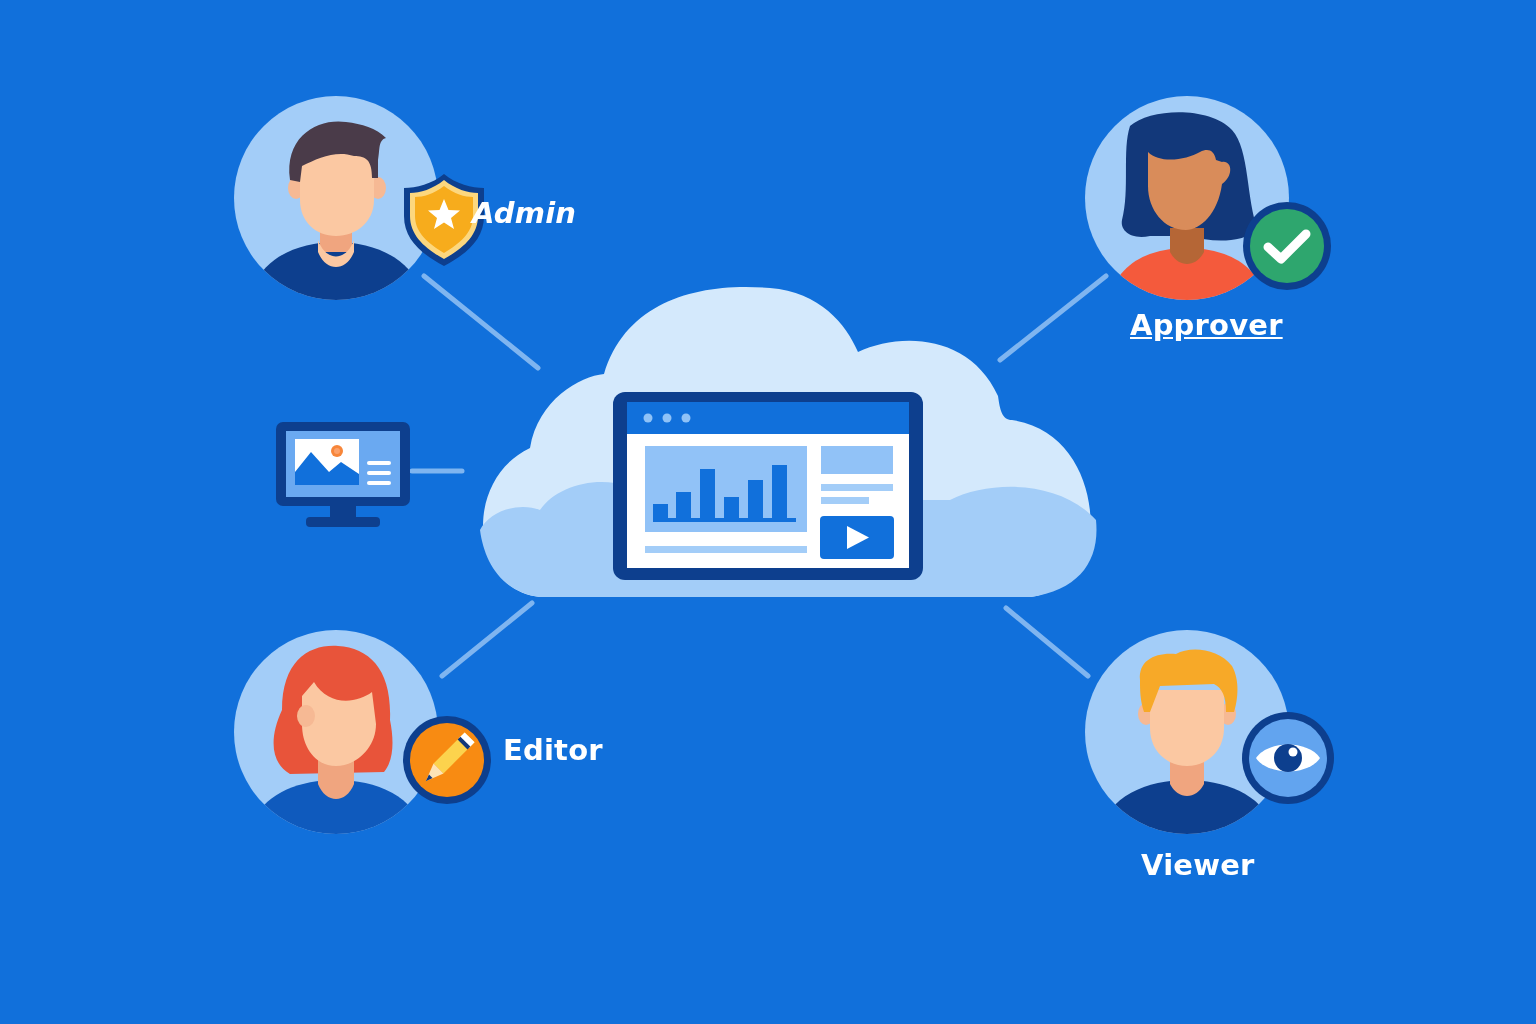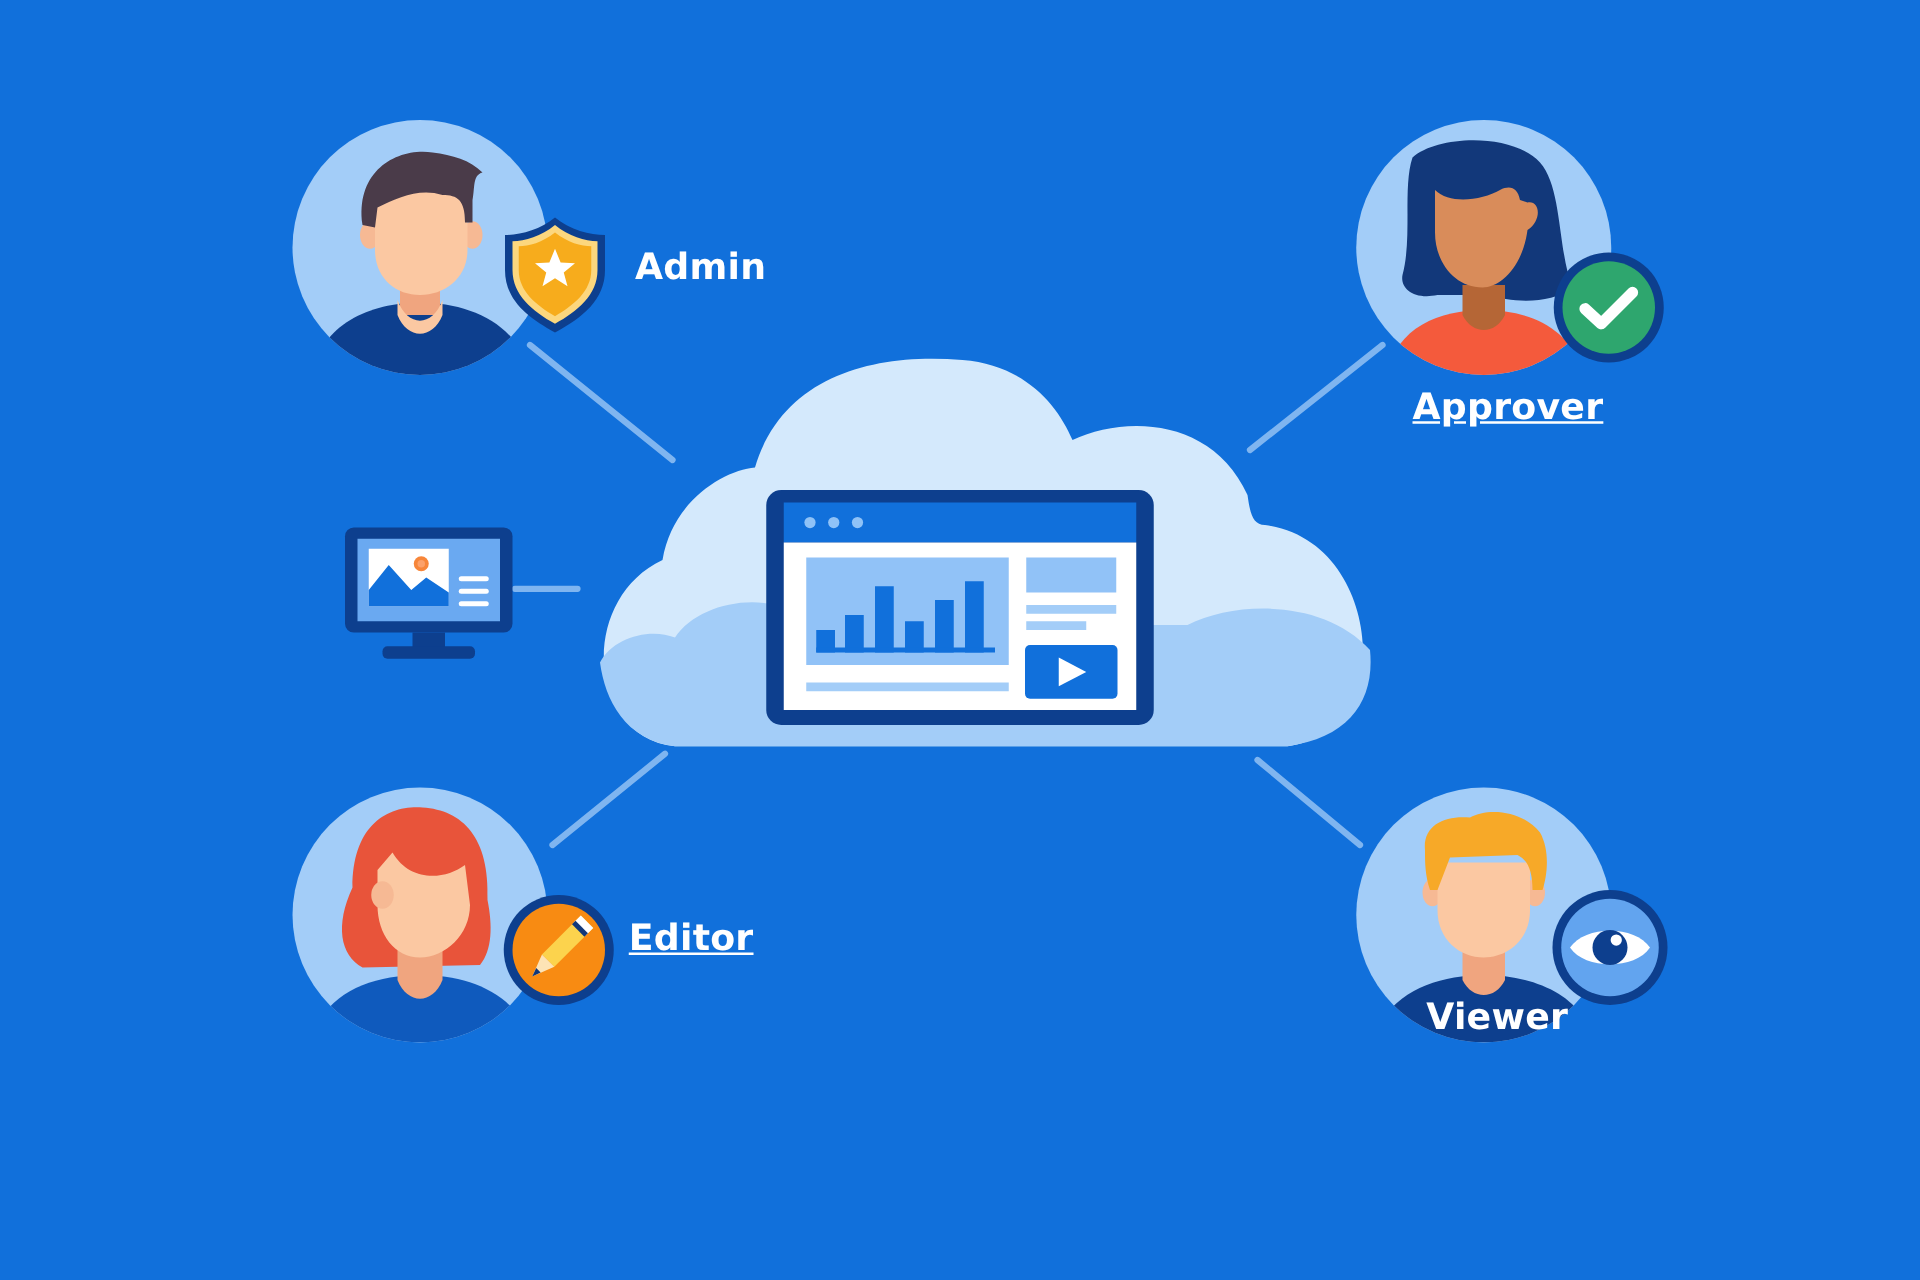--- a/index.html
+++ b/index.html
@@ -162,7 +162,7 @@
   </g>
 </svg>
 
-<div class="label" style="left:508px; top:196px;">Admin</div>
+<div class="label" style="left:472px; top:196px;font-style:italic;">Admin</div>
 <div class="label" style="left:1130px; top:308px;text-decoration:underline;">Approver</div>
 <div class="label" style="left:503px; top:733px;text-decoration:underline;">Editor</div>
 <div class="label" style="left:1141px; top:796px;">Viewer</div>

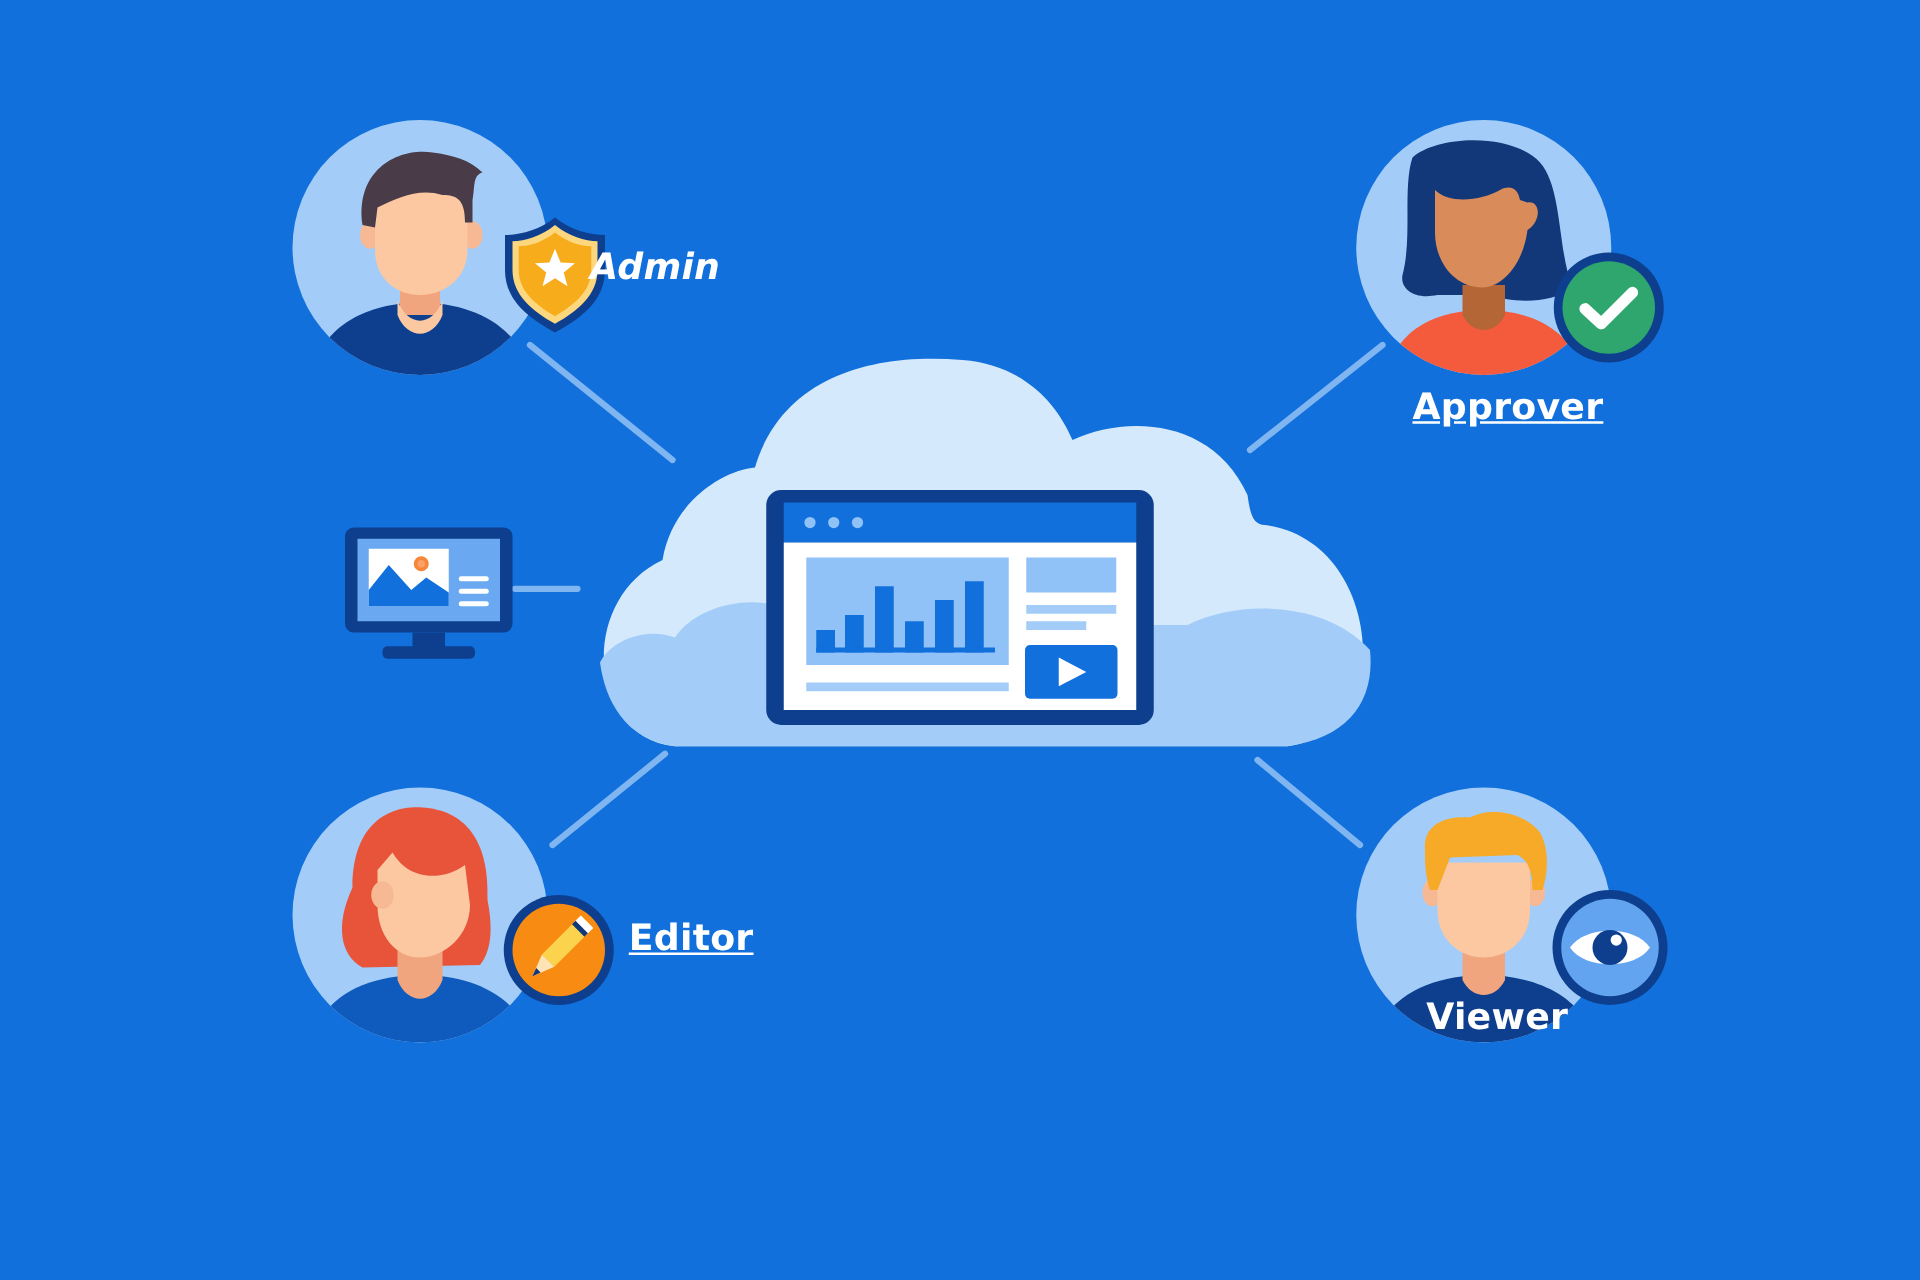--- a/index.html
+++ b/index.html
@@ -164,7 +164,7 @@
 
 <div class="label" style="left:472px; top:196px;font-style:italic;">Admin</div>
 <div class="label" style="left:1130px; top:308px;text-decoration:underline;">Approver</div>
-<div class="label" style="left:503px; top:733px;text-decoration:underline;">Editor</div>
+<div class="label" style="left:503px; top:733px;">Editor</div>
 <div class="label" style="left:1141px; top:796px;">Viewer</div>
 
 </div>

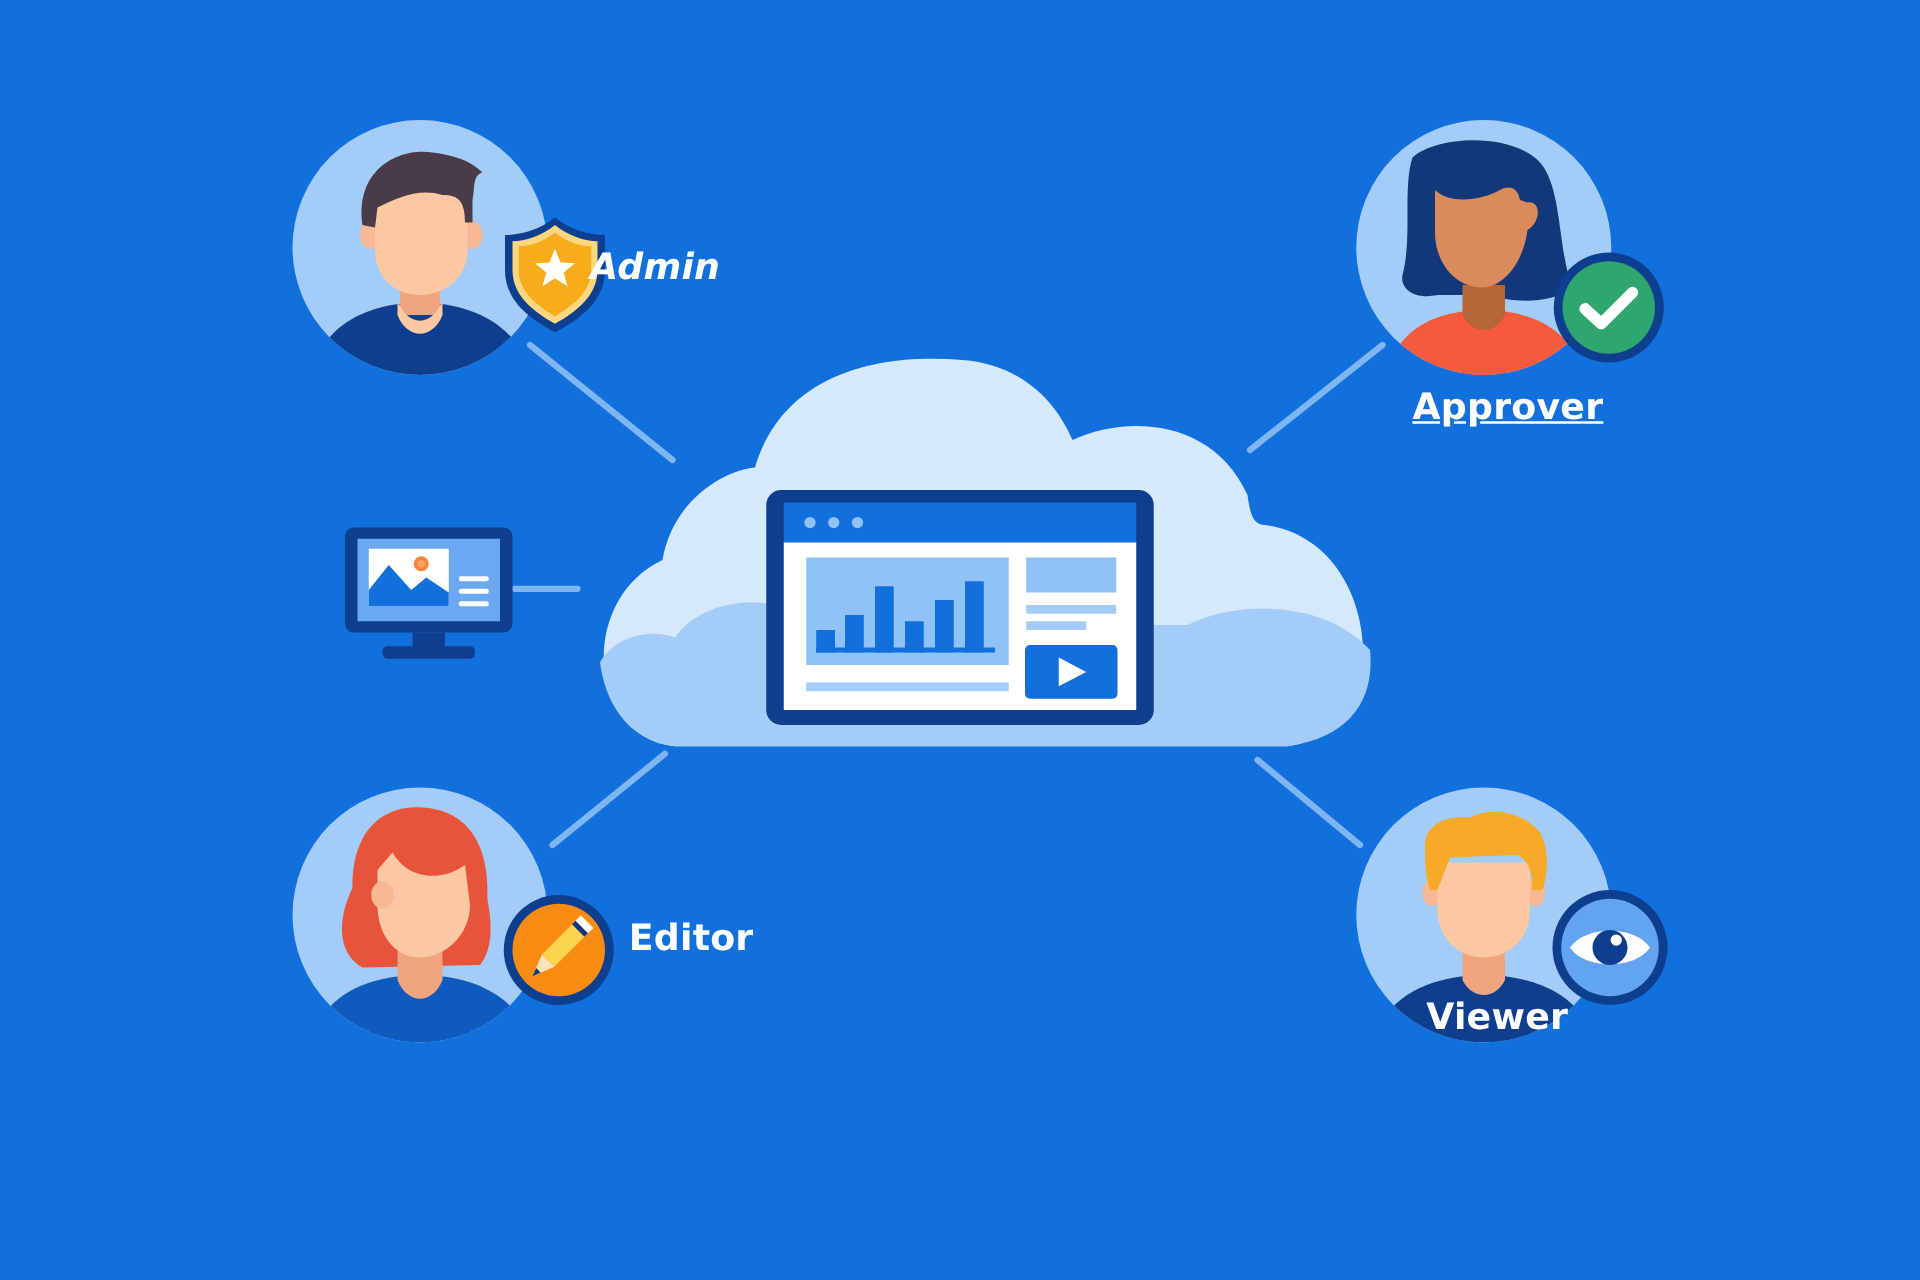--- a/index.html
+++ b/index.html
@@ -165,7 +165,7 @@
 <div class="label" style="left:472px; top:196px;font-style:italic;">Admin</div>
 <div class="label" style="left:1130px; top:308px;text-decoration:underline;">Approver</div>
 <div class="label" style="left:503px; top:733px;">Editor</div>
-<div class="label" style="left:1141px; top:796px;">Viewer</div>
+<div class="label" style="left:1141px; top:848px;">Viewer</div>
 
 </div>
 

